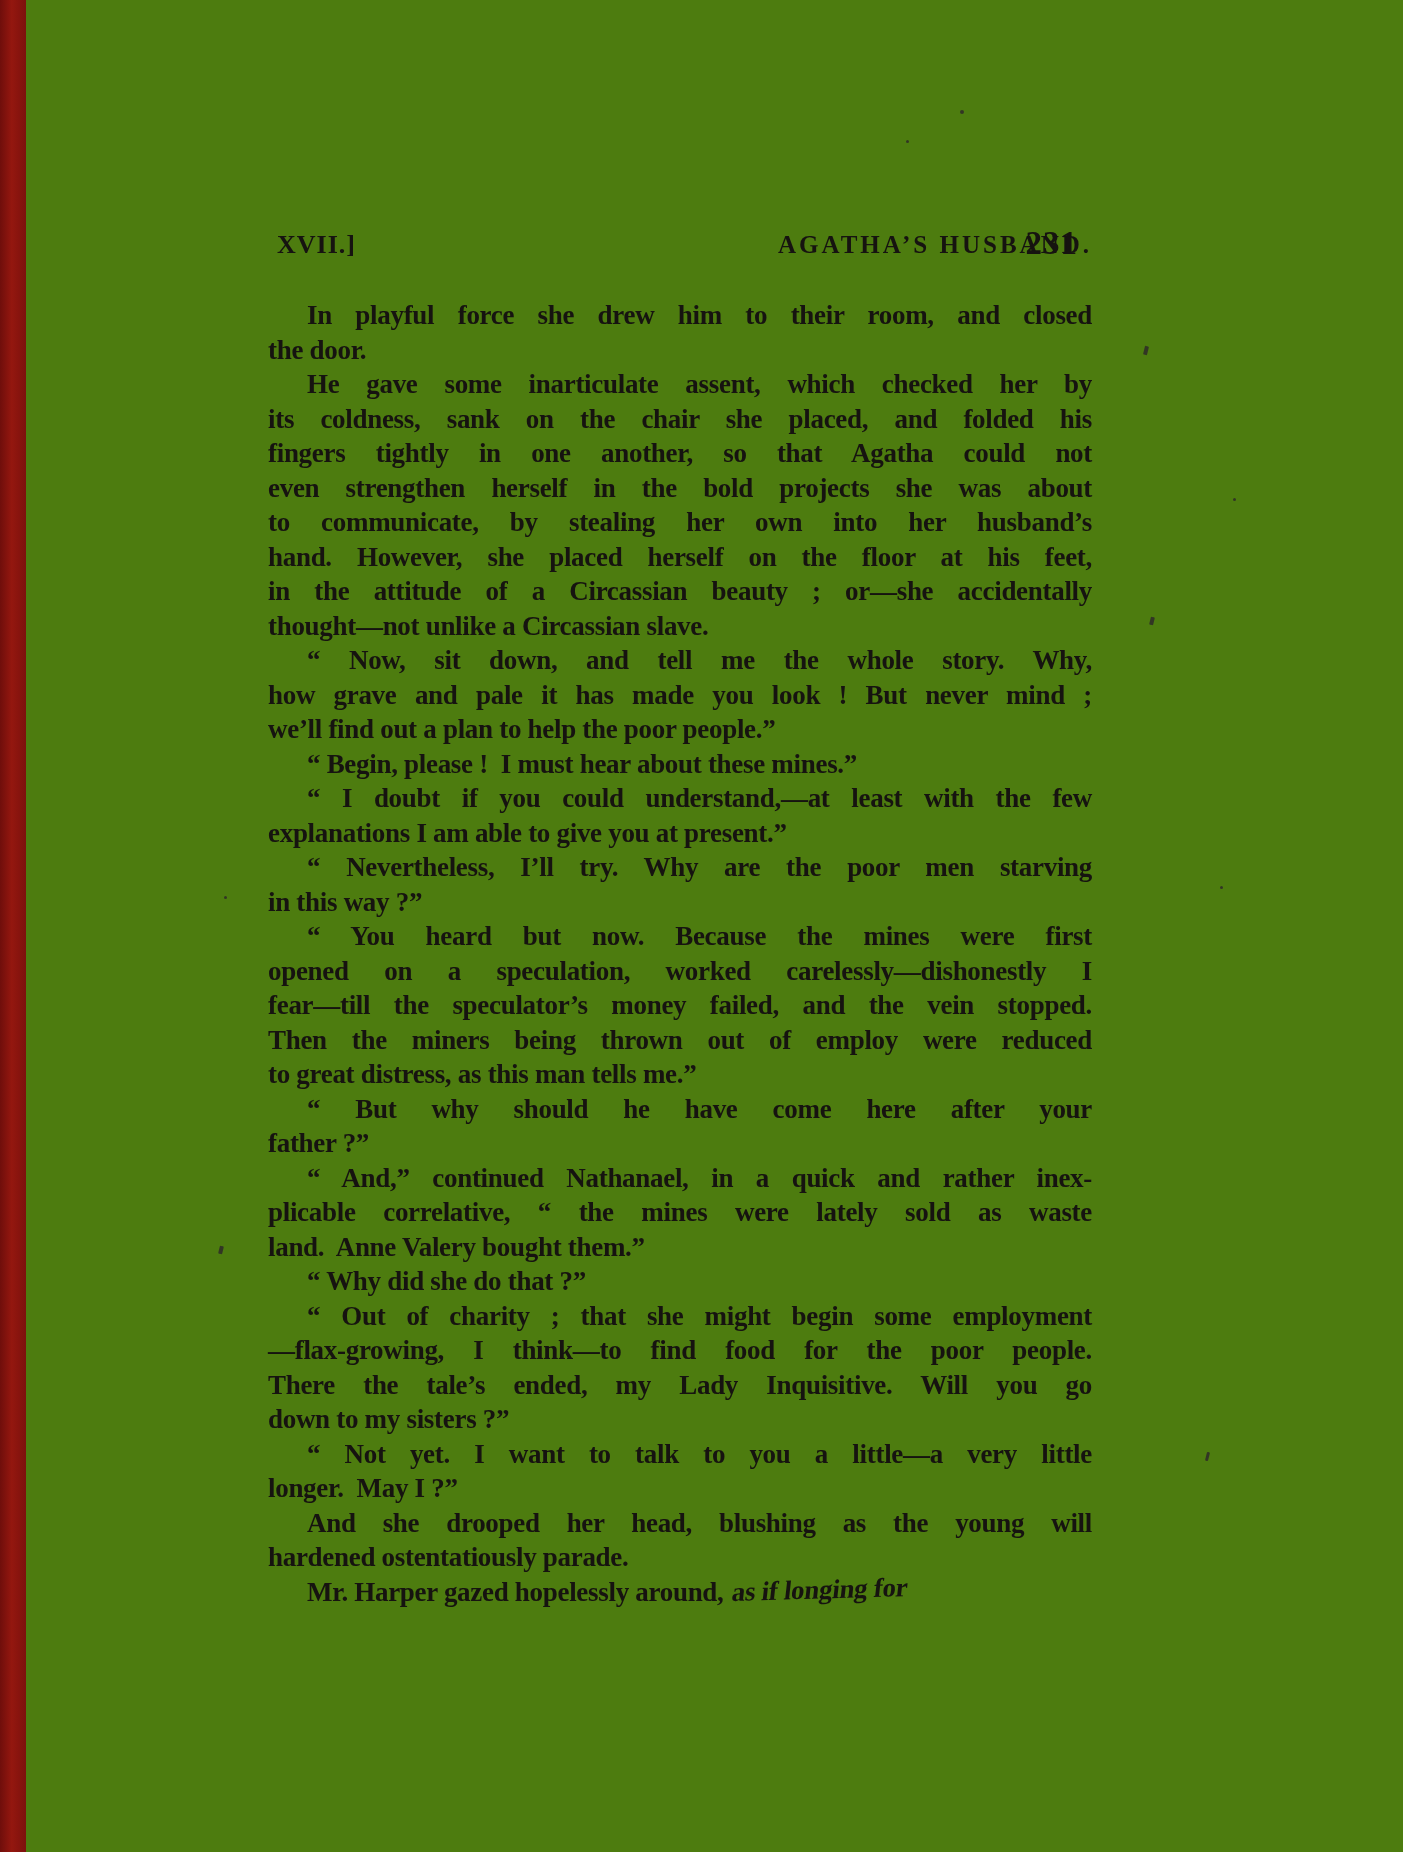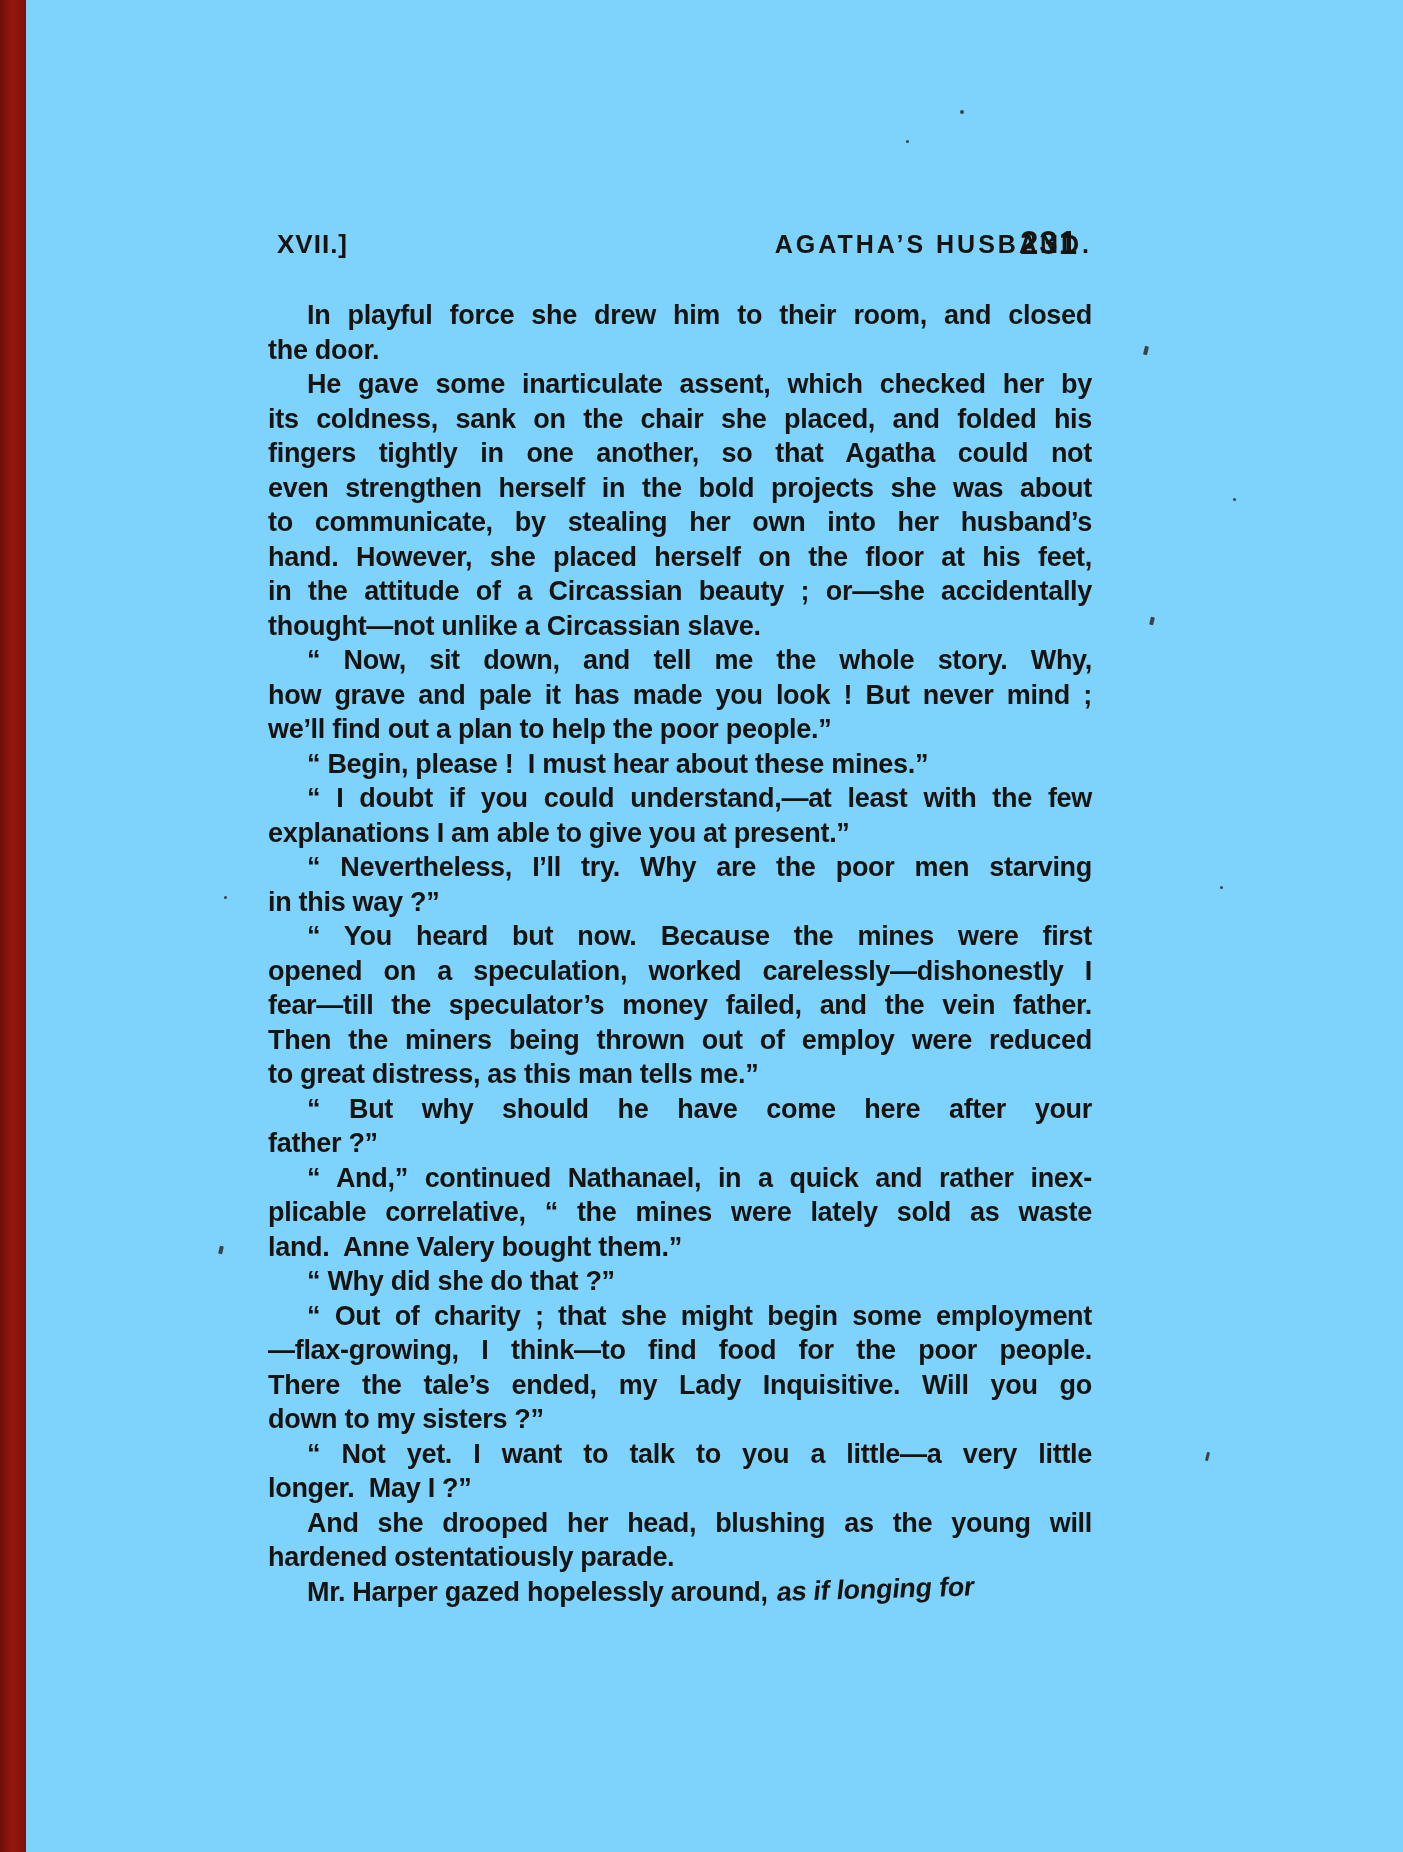--- a/index.html
+++ b/index.html
@@ -9,9 +9,9 @@
     position: relative;
     width: 1403px;
     height: 1852px;
-    background: #7dd3fc;
+    background: #4d7c0f;
     overflow: hidden;
-    font-family: Liberation Sans, sans-serif;
+    font-family: Liberation Serif, serif;
     color: #161310;
   }
 

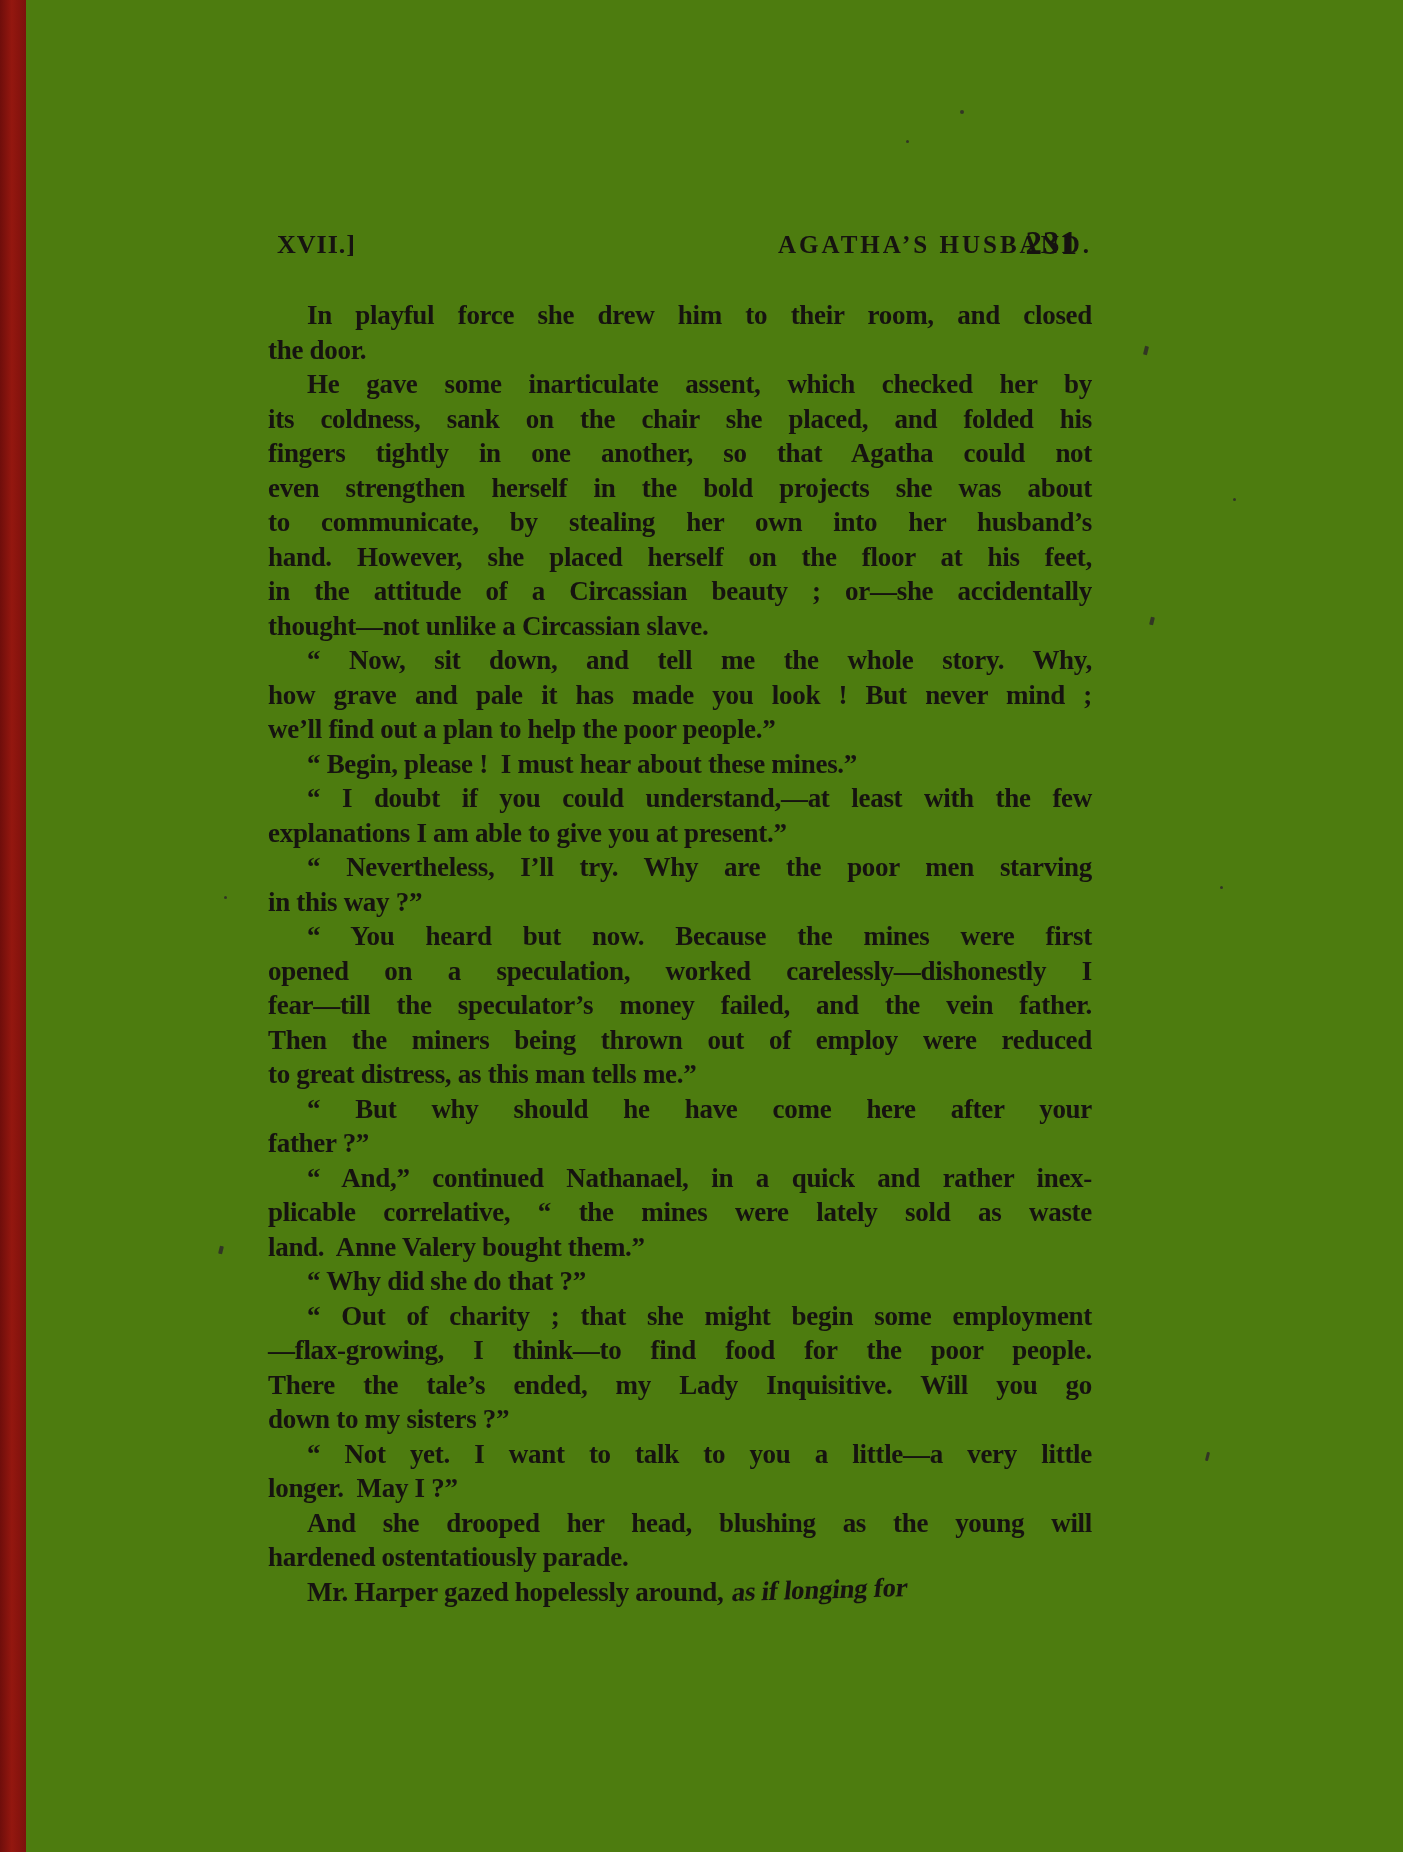--- a/index.html
+++ b/index.html
@@ -139,7 +139,7 @@
     <div class="para">
       <div class="ln j in1">“ You heard but now. Because the mines were first</div>
       <div class="ln j">opened on a speculation, worked carelessly—dishonestly I</div>
-      <div class="ln j">fear—till the speculator’s money failed, and the vein father.</div>
+      <div class="ln j">fear—till the speculator’s money failed, and the vein stopped.</div>
       <div class="ln j">Then the miners being thrown out of employ were reduced</div>
       <div class="ln">to great distress, as this man tells me.”</div>
     </div>

